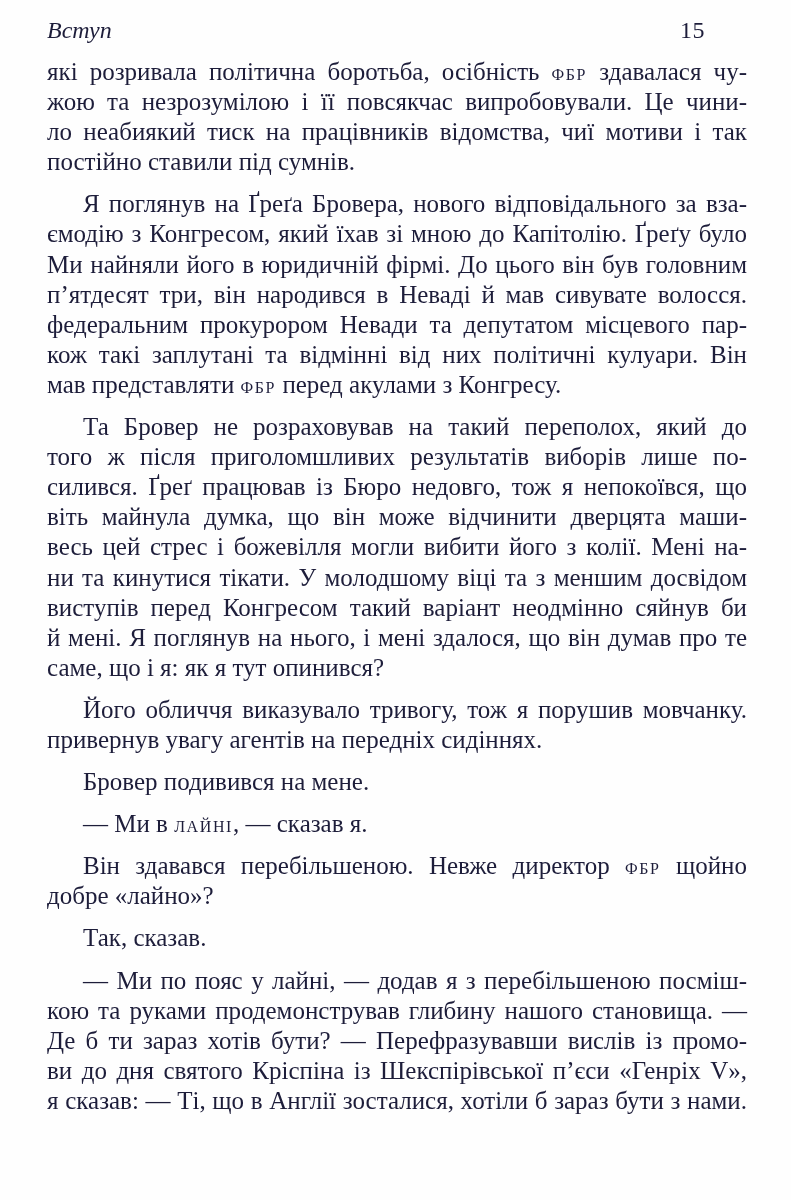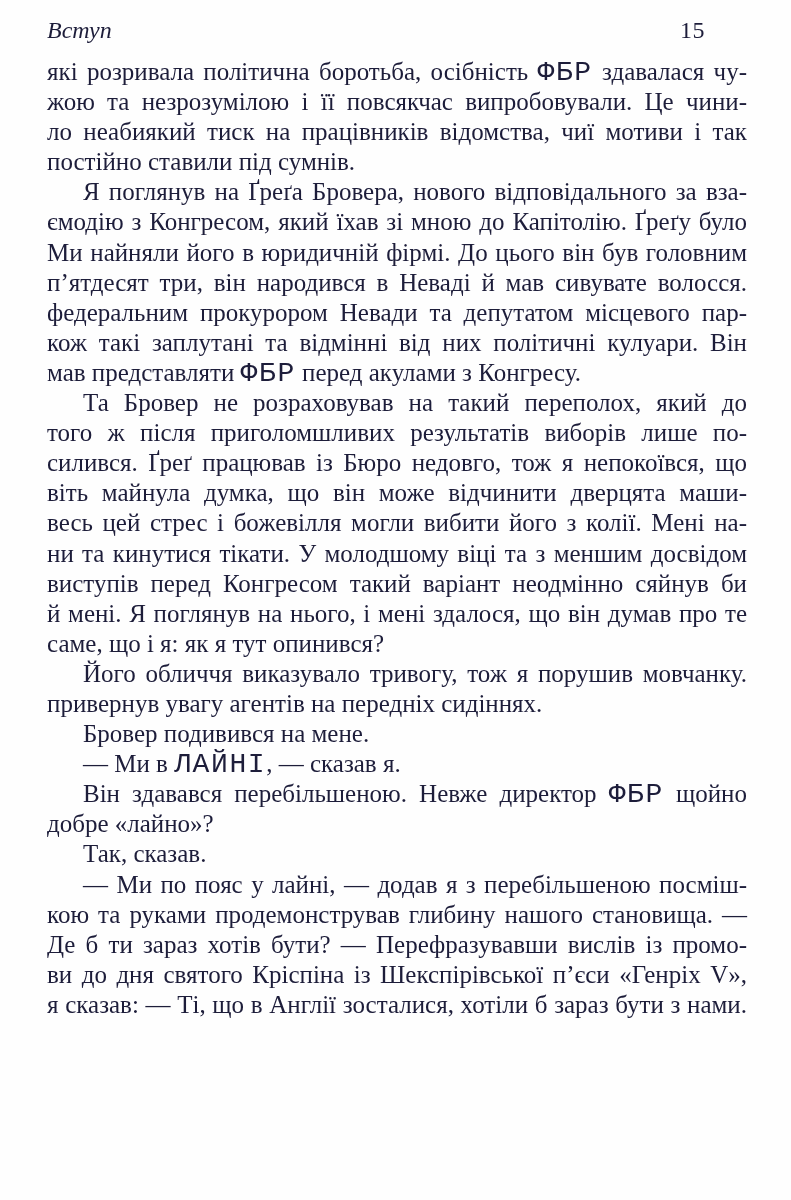--- a/index.html
+++ b/index.html
@@ -62,9 +62,8 @@
     text-indent: 36px;
   }
   .sc {
-    font-size: 28px;
+    font-size: 16px;
     letter-spacing: 1.6px;
-    font-family: Liberation Mono, monospace;
   }
 </style>
 </head>

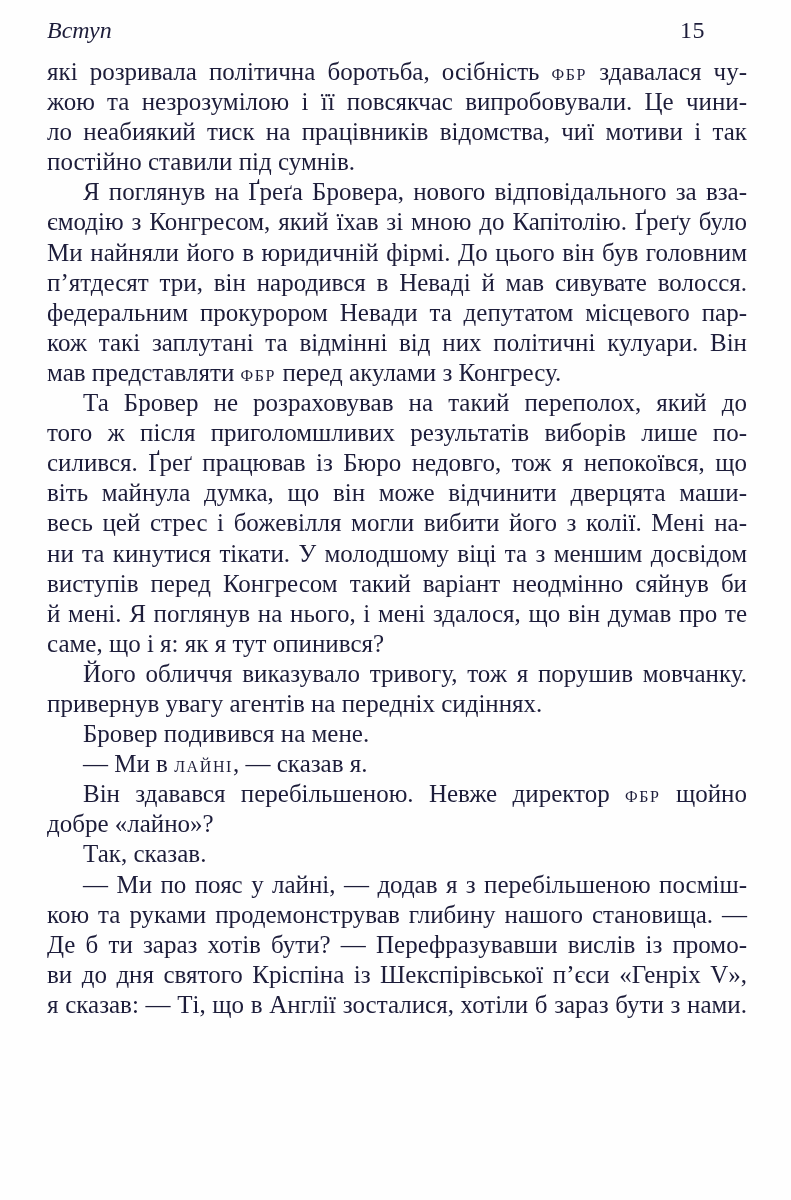--- a/index.html
+++ b/index.html
@@ -60,6 +60,7 @@
   }
   .line.indent {
     text-indent: 36px;
+    margin-top: 12px;
   }
   .sc {
     font-size: 16px;

